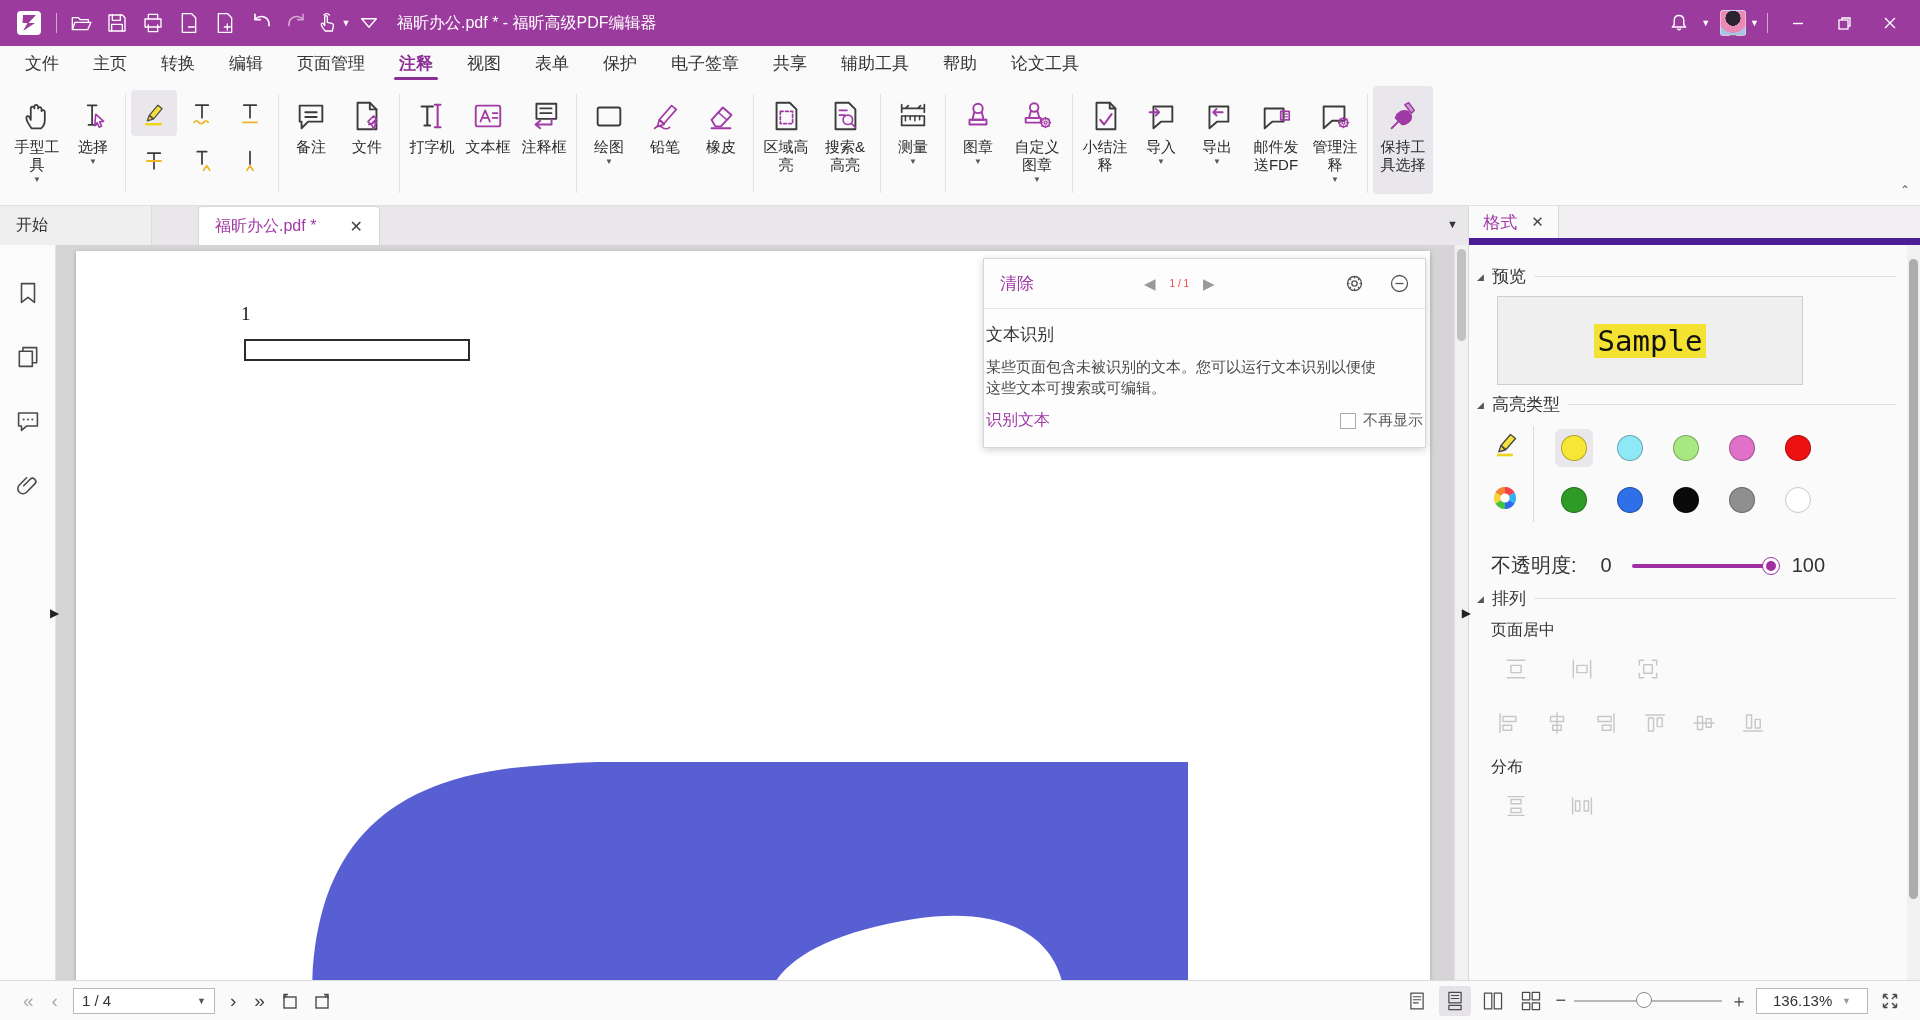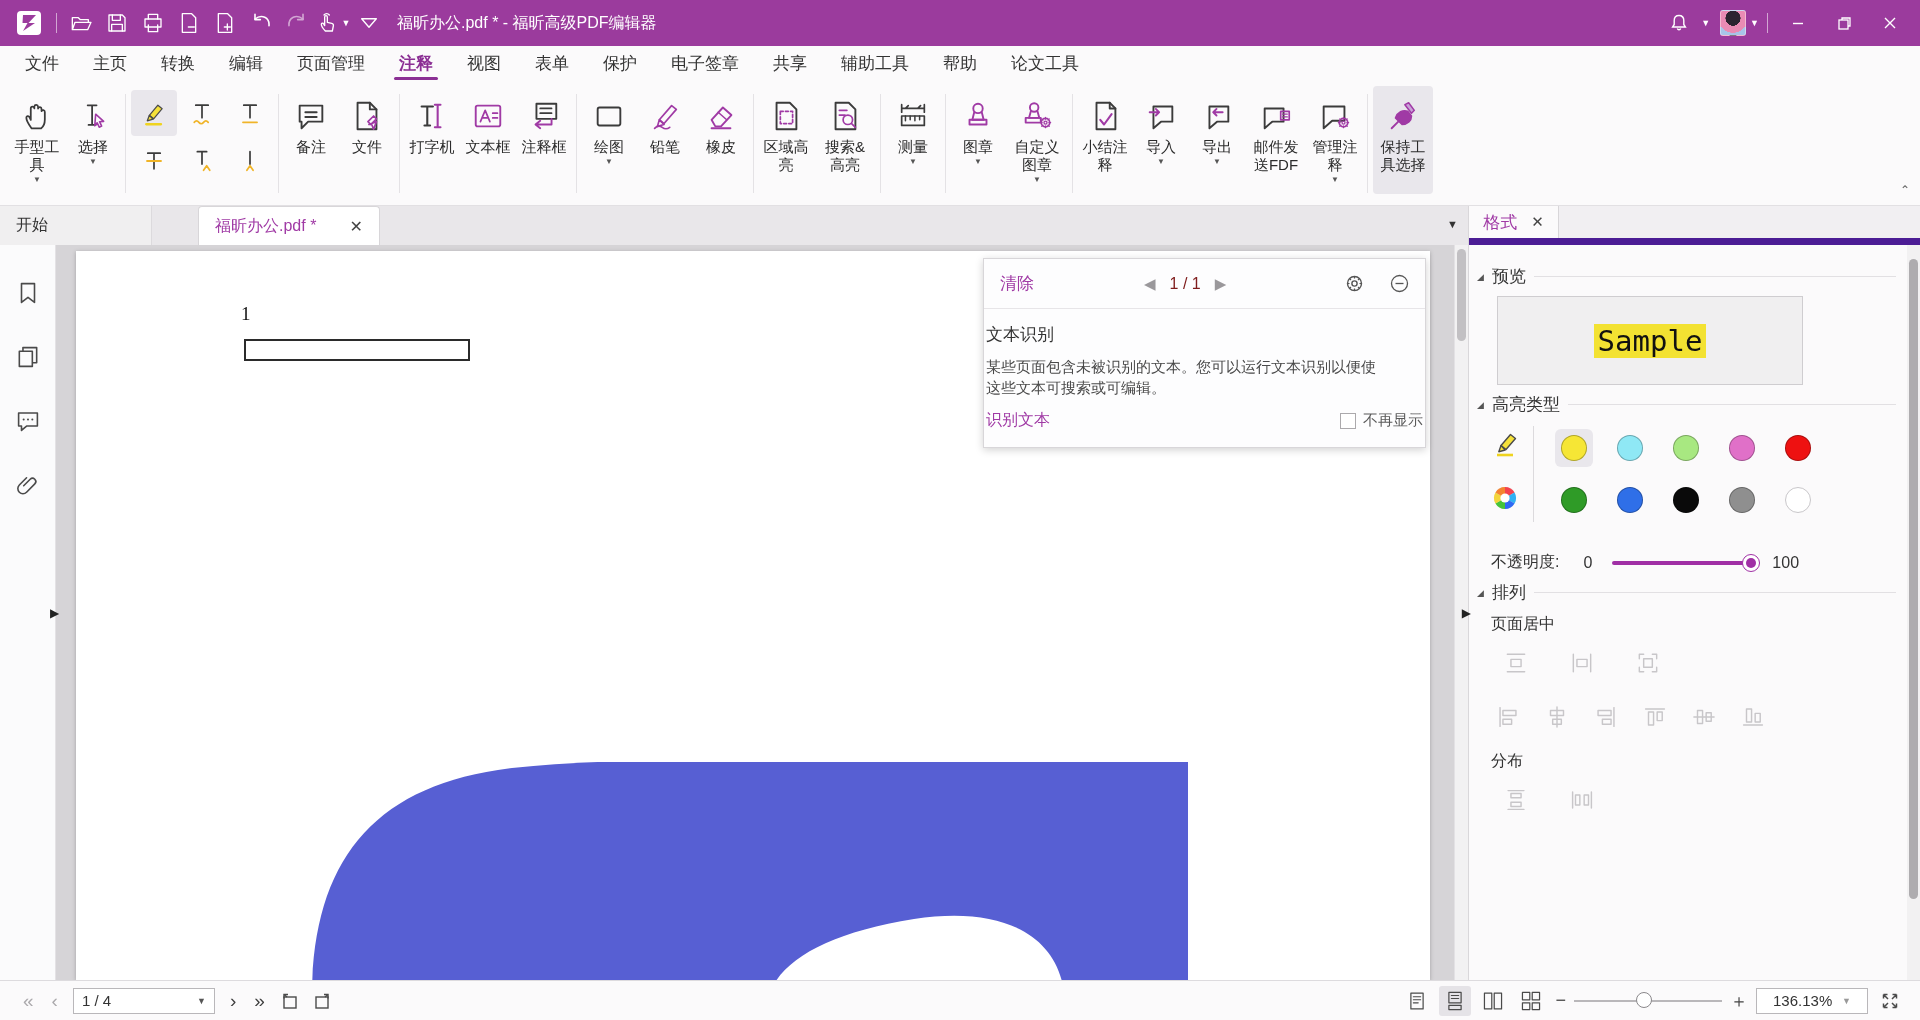--- a/index.html
+++ b/index.html
@@ -68,7 +68,7 @@
   .notif-head{height:50px;display:flex;align-items:center;padding:0 16px;border-bottom:1px solid #E7E5E8}
   .notif-clear{color:#A03AA5;font-size:17px}
   .notif-nav{display:flex;align-items:center;gap:14px;margin-left:110px;color:#9a989b;font-size:15px}
-  .notif-nav .pg{color:#7f1d1d;font-size:16px}
+  .notif-nav .pg{color:#ef4444;font-size:10px}
   .notif-headicons{margin-left:auto;display:flex;align-items:center;gap:26px;color:#555}
   .notif-body{padding:14px 2px 16px}
   .notif-title{font-size:17px;color:#333;margin-bottom:10px}

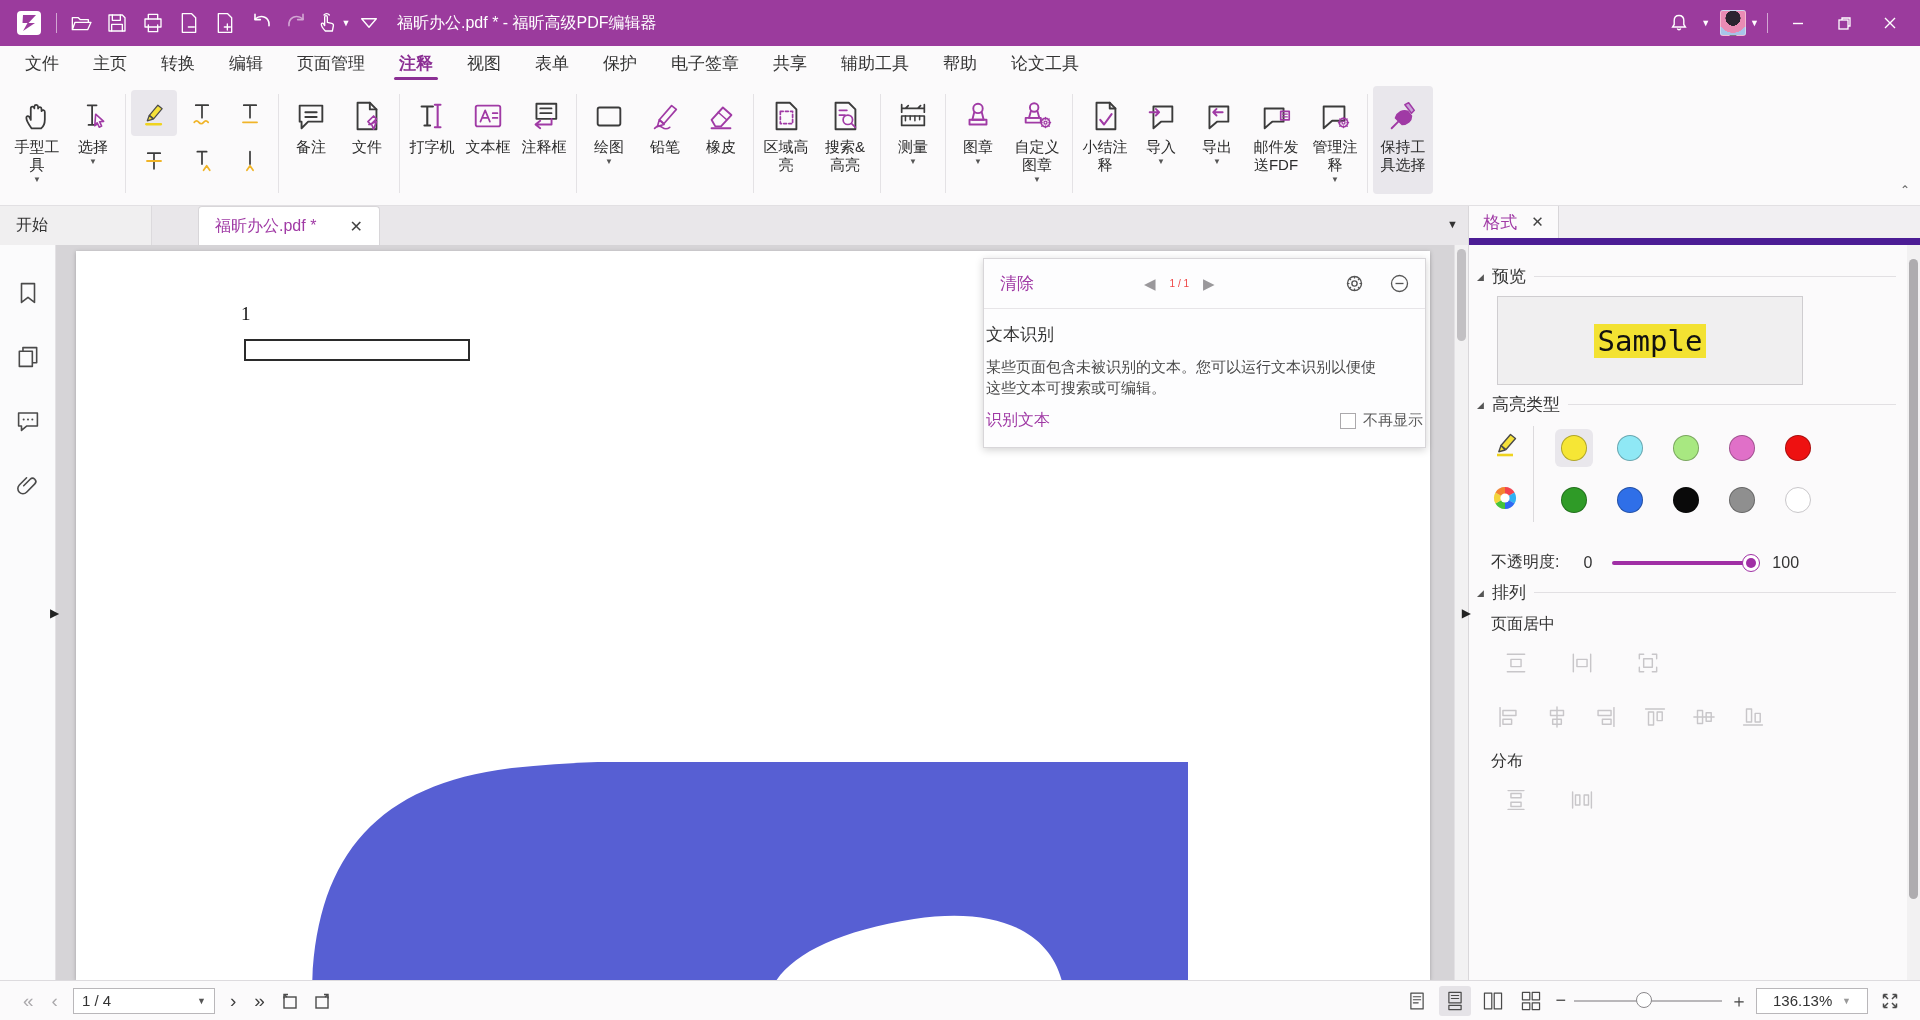--- a/index.html
+++ b/index.html
@@ -97,7 +97,7 @@
   .cwrap{width:38px;height:38px;display:flex;align-items:center;justify-content:center;border-radius:6px}
   .cwrap.selected{background:#E9E7EC}
   .ccircle{width:26px;height:26px;border-radius:50%;border:1px solid rgba(0,0,0,.28)}
-  .opacity-row{display:flex;align-items:center;margin:26px 0 6px 14px;font-size:16px;color:#333}
+  .opacity-row{display:flex;align-items:center;margin:26px 0 6px 14px;font-size:20px;color:#333}
   .op-min{margin-left:24px}
   .op-track{position:relative;width:140px;height:4px;background:#A02FA5;border-radius:2px;margin:0 20px}
   .op-thumb{position:absolute;right:-8px;top:-7px;width:18px;height:18px;border-radius:50%;background:#fff;border:1px solid #A02FA5;display:flex;align-items:center;justify-content:center}

